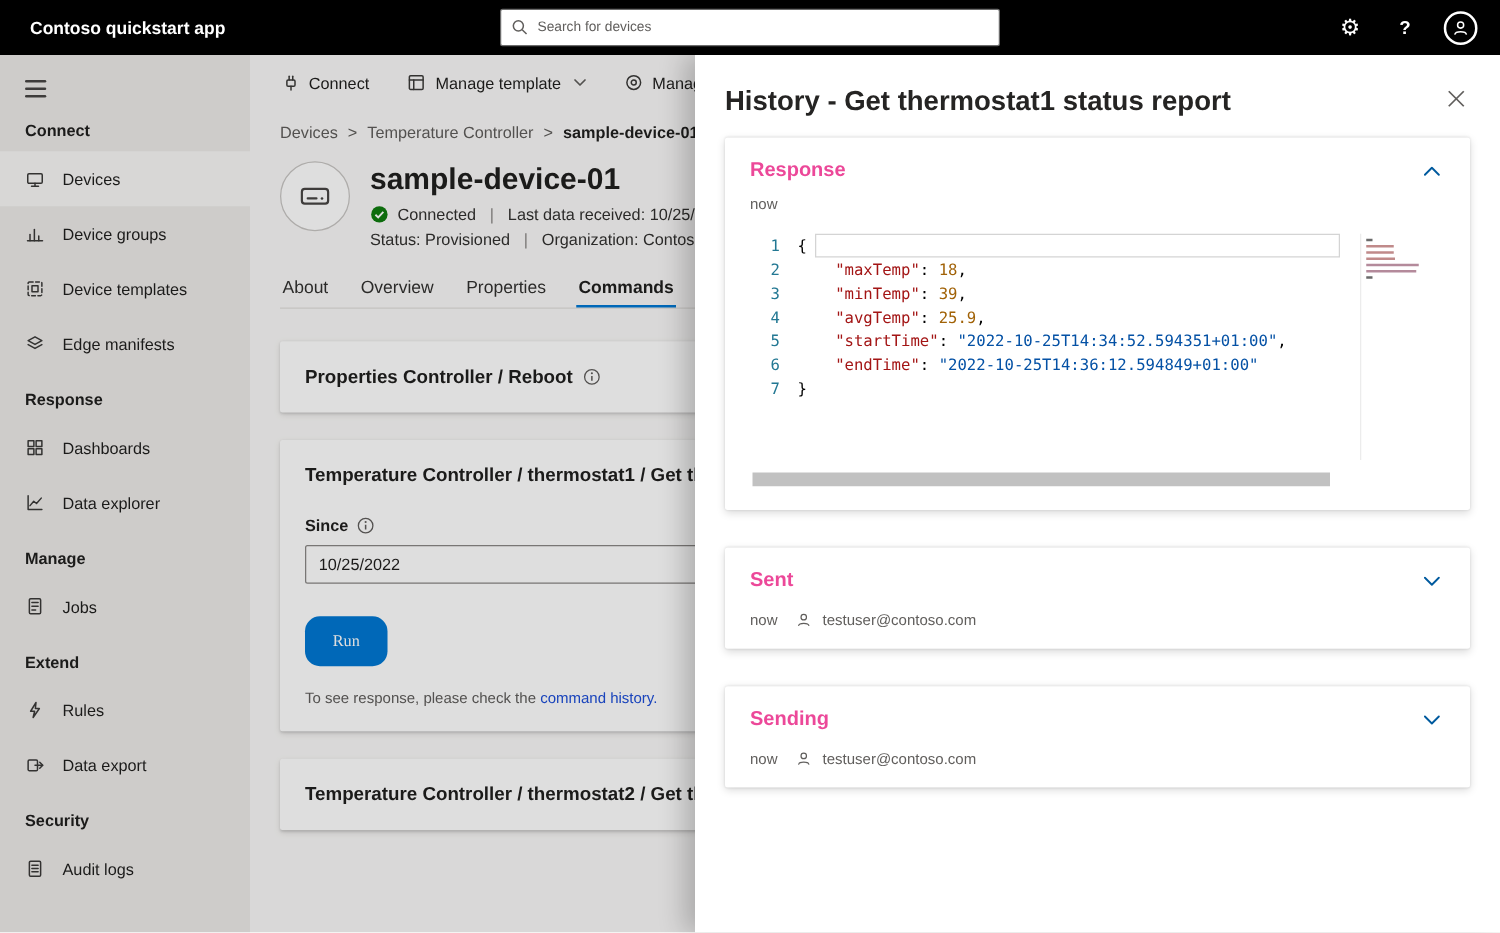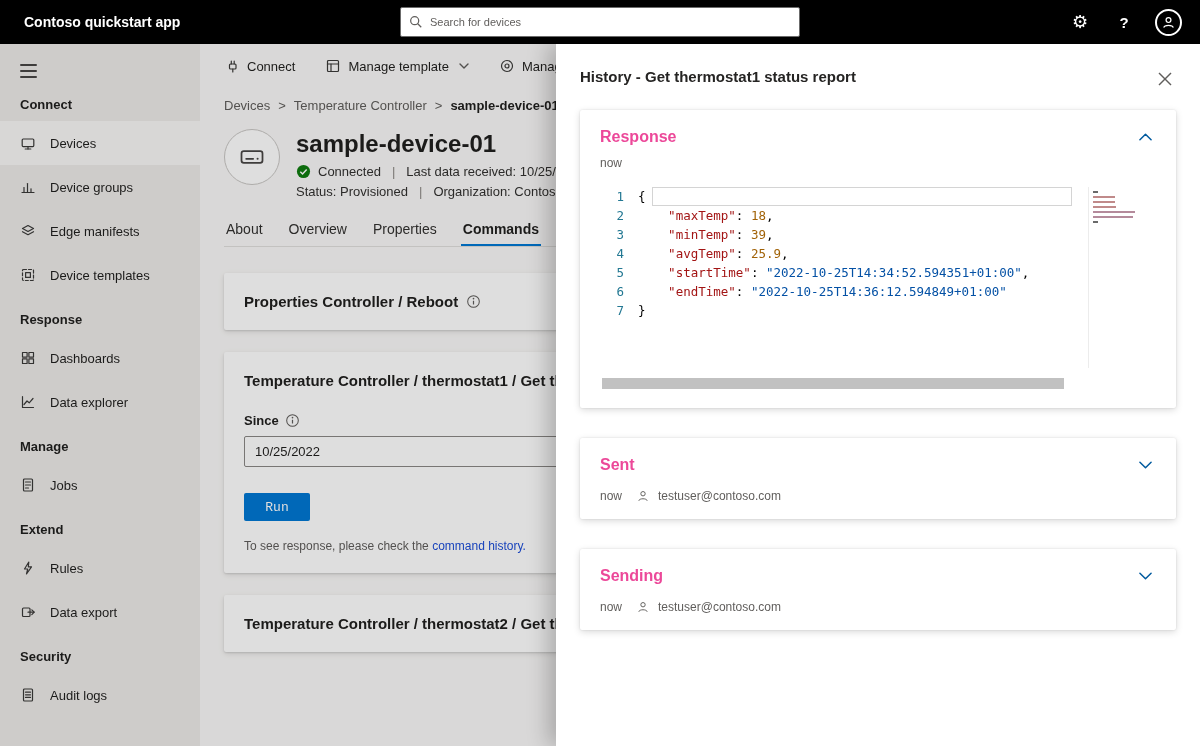--- a/index.html
+++ b/index.html
@@ -121,7 +121,7 @@
     background: #fff; z-index: 100; box-shadow: -8px 0 20px rgba(0,0,0,0.22);
   }
   .panel-header { display: flex; align-items: flex-start; justify-content: space-between; padding: 24px 20px 12px 24px; }
-  .panel-title { font-size: 15px; font-weight: 600; color: #252423; }
+  .panel-title { font-size: 22px; font-weight: 600; color: #252423; }
   .close-btn { width: 30px; height: 30px; display: flex; align-items: center; justify-content: center; cursor: pointer; margin-top: -4px; }
   .close-btn svg { stroke: #605e5c; stroke-width: 1.4; }
   .panel-body { padding: 4px 24px 24px; display: flex; flex-direction: column; gap: 30px; }

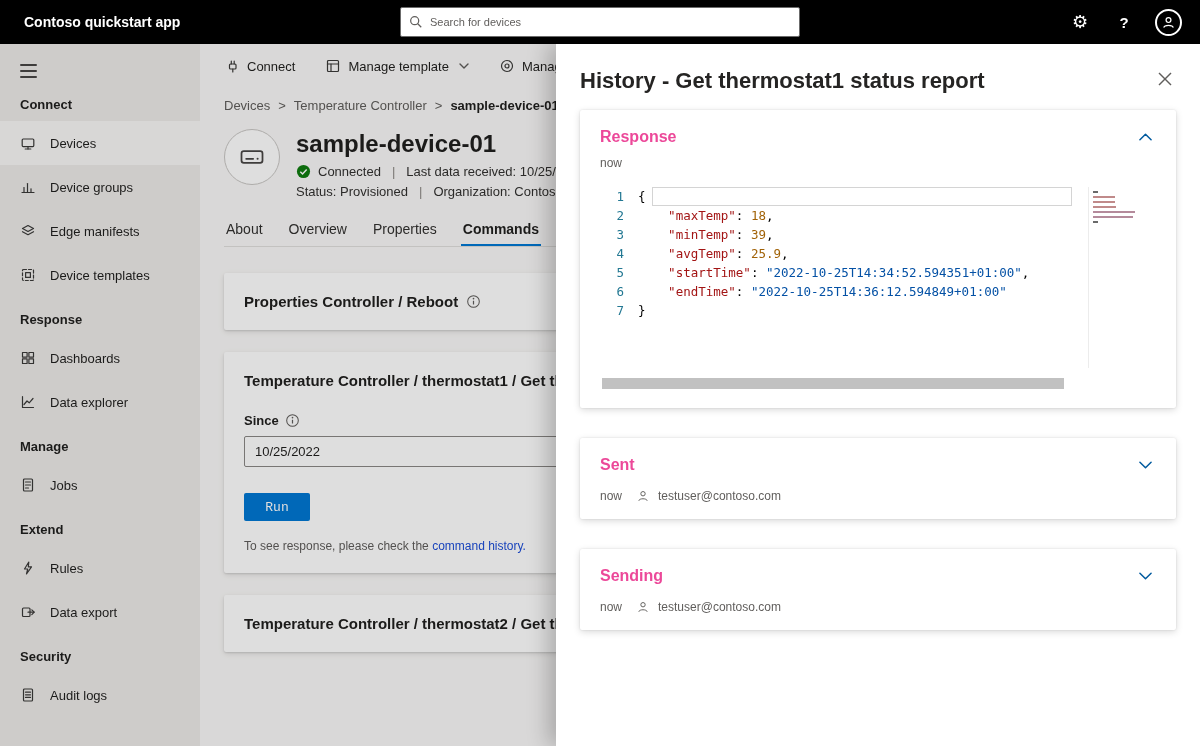--- a/index.html
+++ b/index.html
@@ -222,20 +222,20 @@
   <div class="nav-item">
     <span class="nav-icon">
       <svg width="16" height="16" viewBox="0 0 16 16">
+          <rect x="2.5" y="2.5" width="11" height="11" rx="1" stroke-dasharray="3 2"></rect>
+          <rect x="5.6" y="5.6" width="4.8" height="4.8"></rect>
+        </svg>
+    </span>
+    <span>Device templates</span>
+  </div>
+  <div class="nav-item">
+    <span class="nav-icon">
+      <svg width="16" height="16" viewBox="0 0 16 16">
           <path d="M2.5 5.5 8 2.5l5.5 3L8 8.5z"></path>
           <path d="M2.5 8.7 8 11.7l5.5-3"></path>
         </svg>
     </span>
     <span>Edge manifests</span>
-  </div>
-  <div class="nav-item">
-    <span class="nav-icon">
-      <svg width="16" height="16" viewBox="0 0 16 16">
-          <rect x="2.5" y="2.5" width="11" height="11" rx="1" stroke-dasharray="3 2"></rect>
-          <rect x="5.6" y="5.6" width="4.8" height="4.8"></rect>
-        </svg>
-    </span>
-    <span>Device templates</span>
   </div>
 
   <div class="nav-section">Response</div>

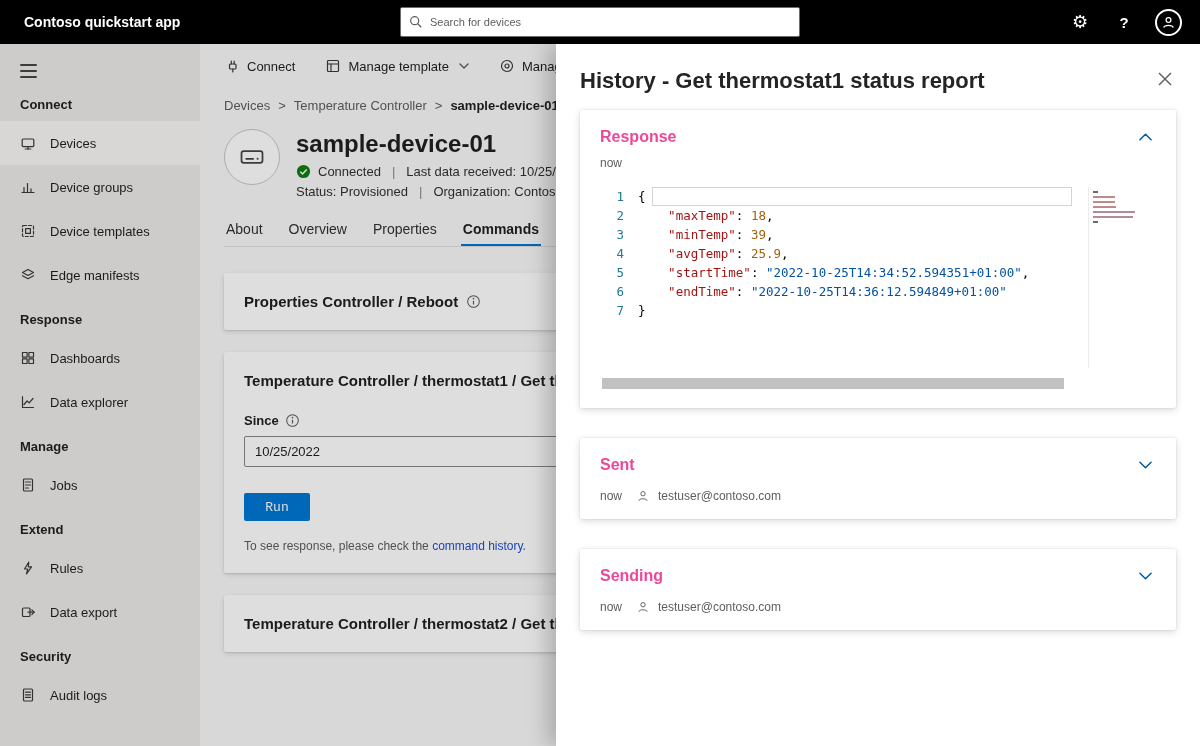--- a/index.html
+++ b/index.html
@@ -105,9 +105,9 @@
     color: #201f1e; background: #fff; font-family: "Liberation Sans", "DejaVu Sans", sans-serif;
   }
   .run-btn {
-    margin-top: 26px; width: 66px; height: 28px; background: #0078d4; color: #fff;
-    border: none; border-radius: 2px; font-size: 13px; cursor: pointer;
-    font-family: Liberation Mono, monospace;
+    margin-top: 26px; width: 66px; height: 40px; background: #0078d4; color: #fff;
+    border: none; border-radius: 12px; font-size: 13px; cursor: pointer;
+    font-family: Liberation Serif, serif;
   }
   .note { margin-top: 18px; font-size: 12px; color: #605e5c; }
   .note a { color: #1d4ed8; text-decoration: none; cursor: pointer; }

